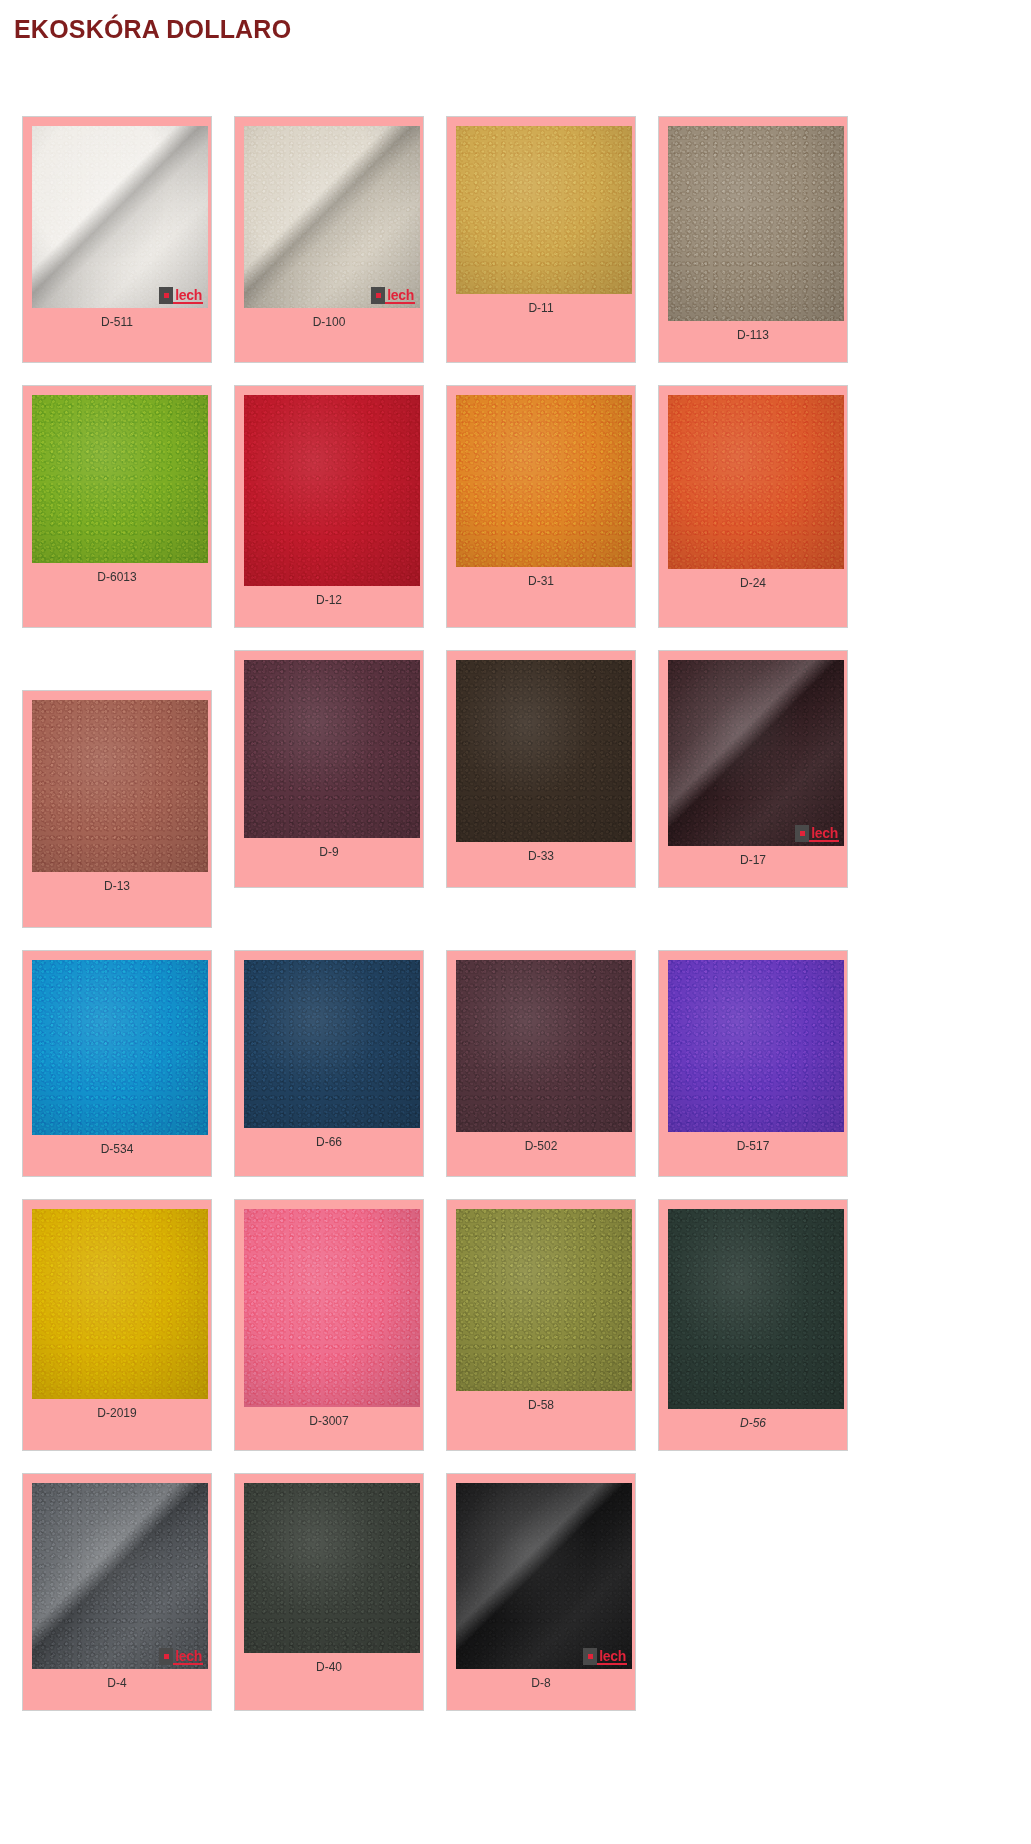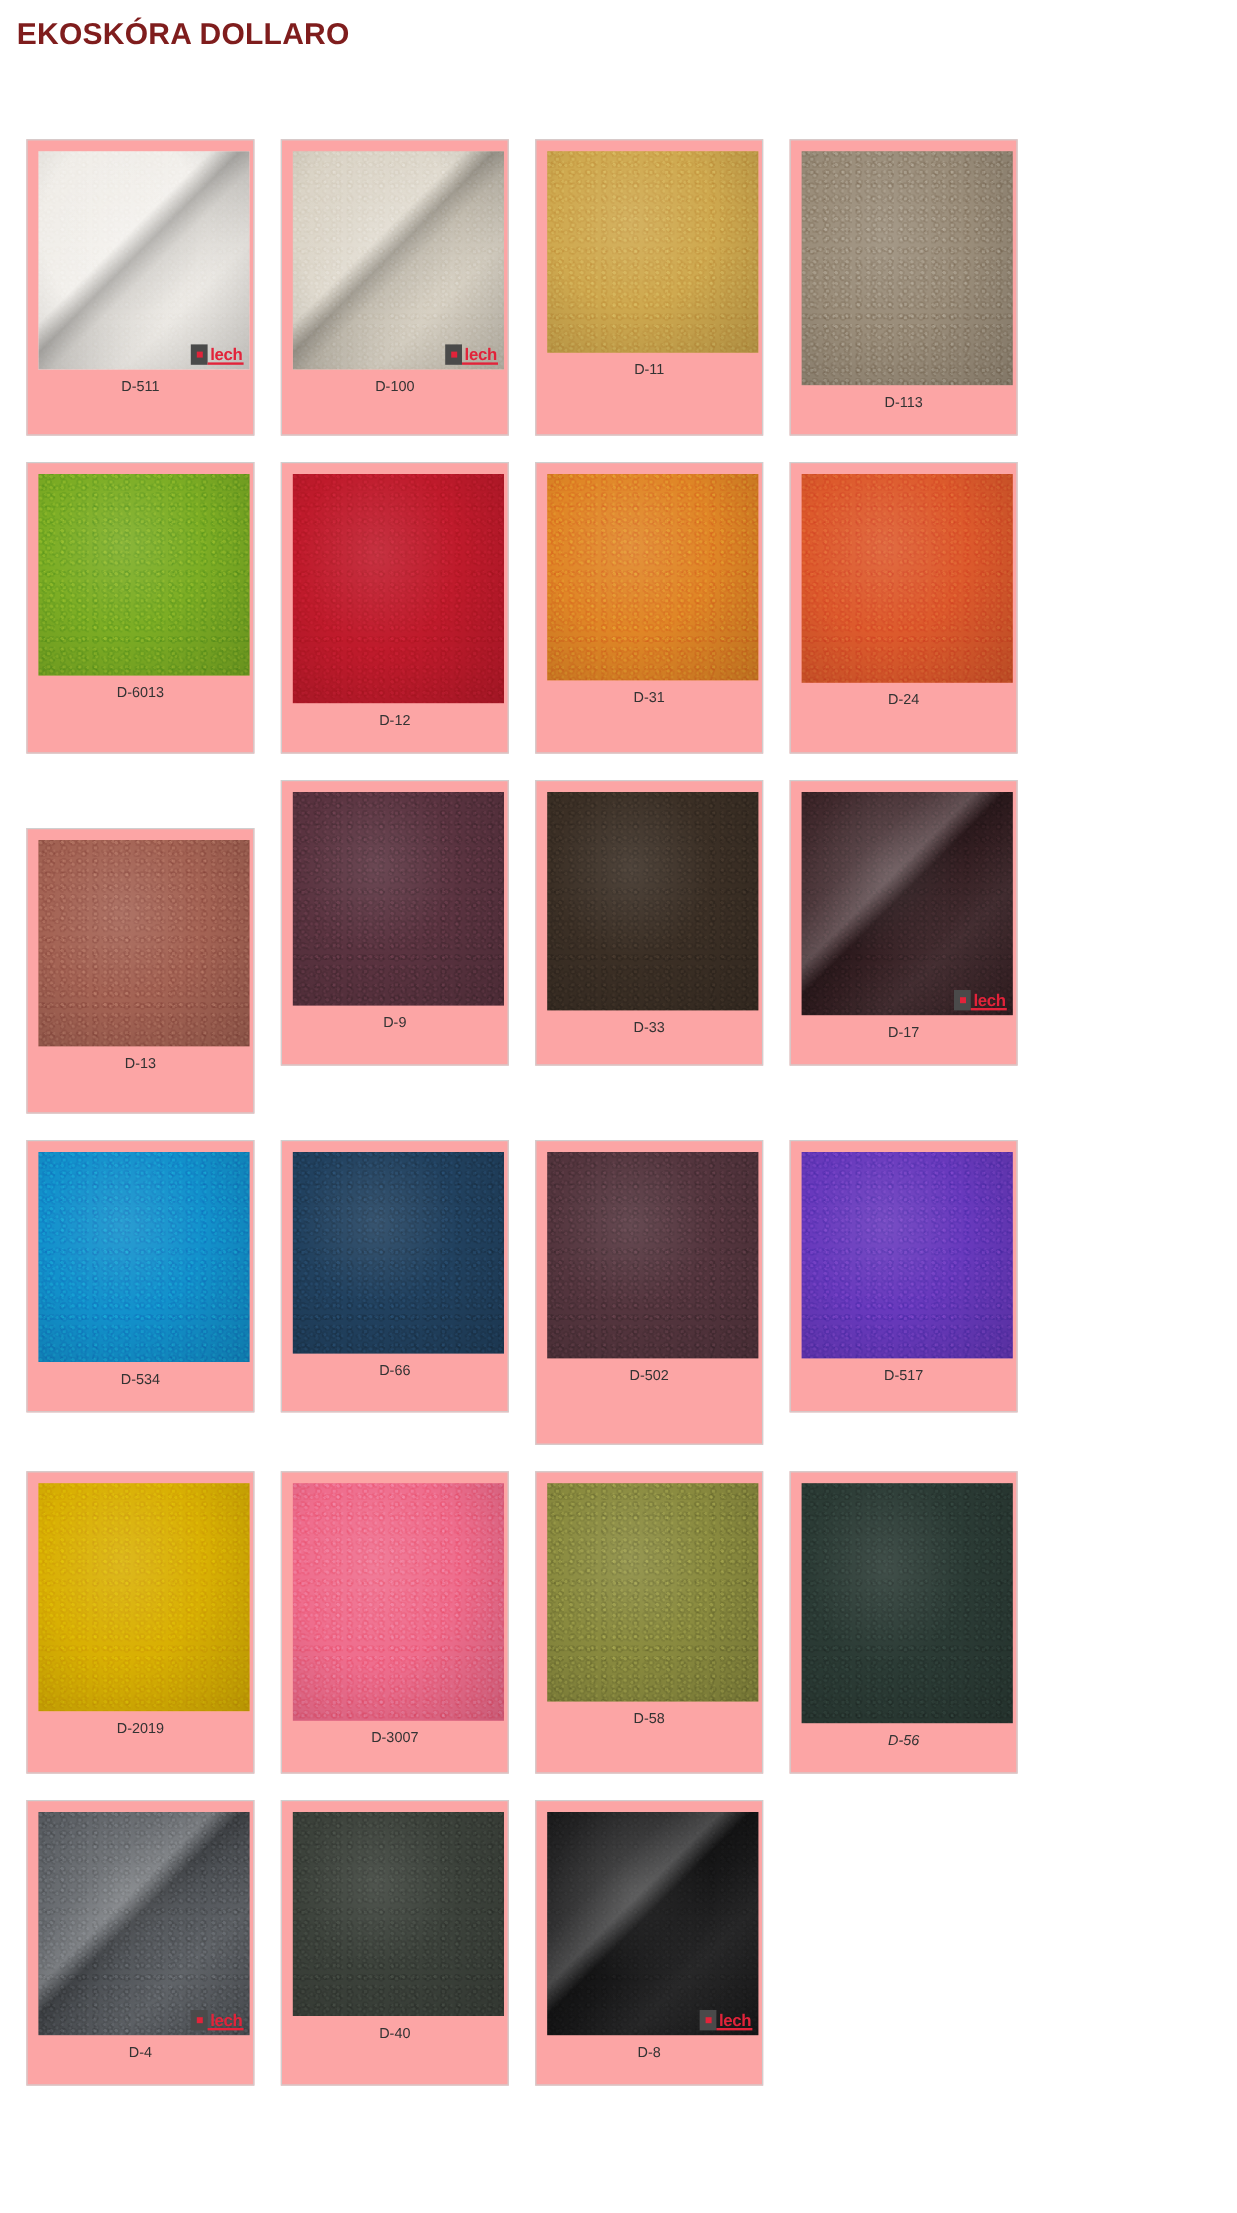--- a/index.html
+++ b/index.html
@@ -273,7 +273,7 @@
       <div class="swatch-label">D-66</div>
       <div class="card-filler"></div>
     </div>
-    <div class="swatch-card" style="height: 254px;">
+    <div class="swatch-card" style="height: 227px;">
       <div class="swatch-image" style="background: rgb(84, 53, 62); height: 172px;">
         <span class="grain"></span>
         <span class="vignette"></span>

